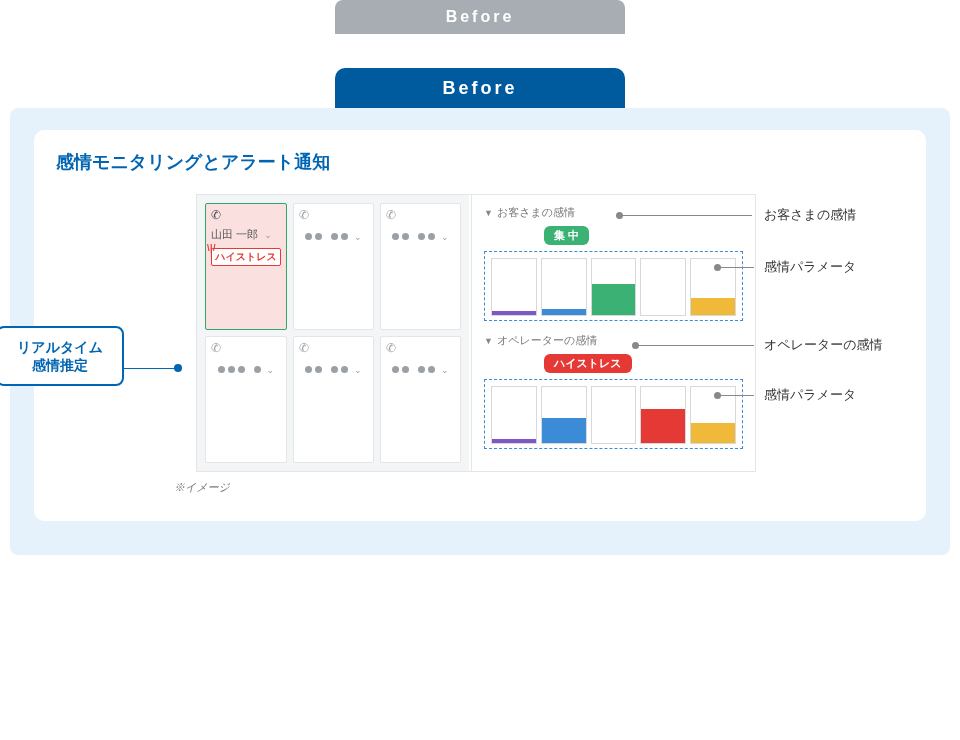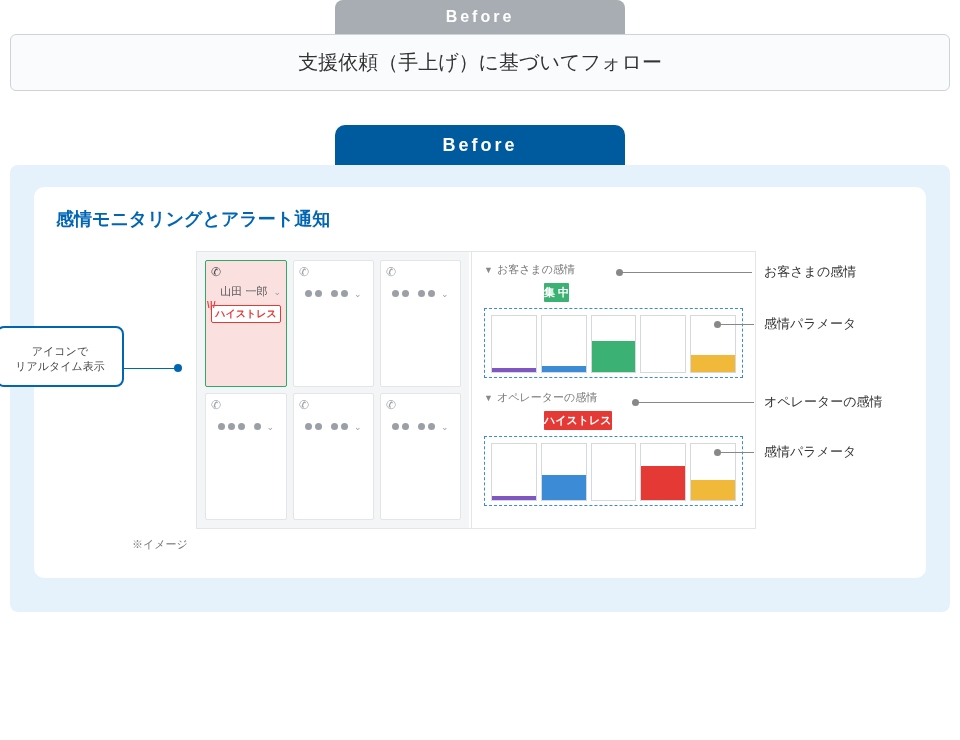--- a/index.html
+++ b/index.html
@@ -78,9 +78,6 @@
 <div class="page">
 
   <div class="before-tab">Before</div>
-  <div class="before-box">
-    <span>支援依頼（手上げ）に基づいてフォロー</span>
-  </div>
 
   <div class="after-wrap">
     <div class="after-tab">Before</div>

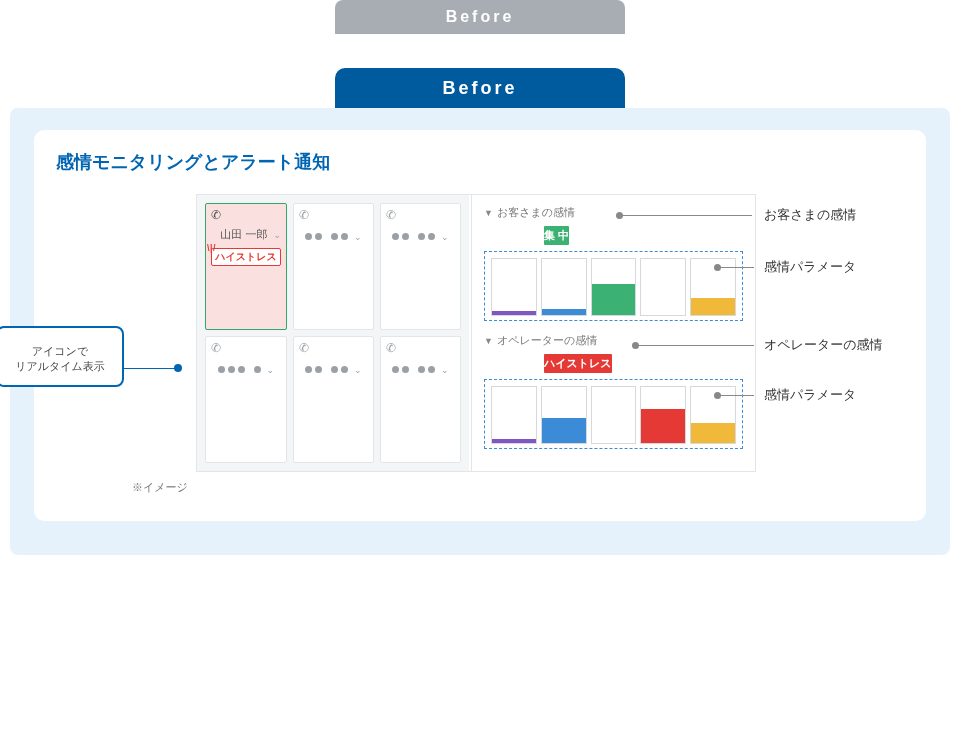--- a/index.html
+++ b/index.html
@@ -41,7 +41,7 @@
   .cell.active{border:1.5px solid #2fa86a;background:#fbe0e0;}
   .phone{position:absolute;top:4px;left:5px;color:#9aa0a5;font-size:12px;}
   .cell.active .phone{color:#4a4e52;}
-  .name{font-size:11px;color:#555;text-align:right;margin-top:18px;}
+  .name{font-size:11px;color:#555;text-align:left;margin-top:18px;}
   .dots{display:flex;gap:3px;align-items:center;justify-content:center;margin-top:22px;color:#9aa0a5;font-size:10px;}
   .dot{width:7px;height:7px;border-radius:50%;background:#9aa0a5;display:inline-block;}
   .chev{font-size:9px;color:#9aa0a5;margin-left:3px;}

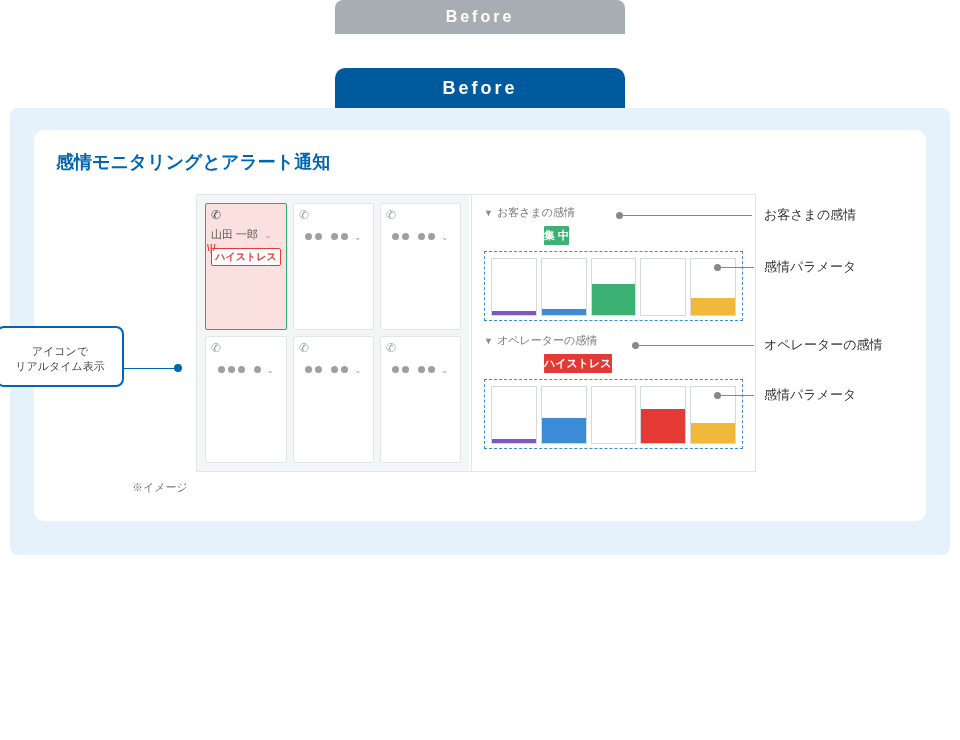--- a/index.html
+++ b/index.html
@@ -51,7 +51,7 @@
   .right{flex:1;border-left:1px solid #e3e6e8;padding:10px 12px;}
   .sect-head{font-size:11px;color:#777;display:flex;align-items:center;gap:4px;}
   .sect-head::before{content:"▼";font-size:9px;color:#888;}
-  .pill{display:inline-block;padding:2px 0;border-radius:1px;color:#fff;font-size:11px;font-weight:700;margin:6px 0 6px 60px;position:relative;}
+  .pill{display:inline-block;padding:2px 10px;border-radius:6px;color:#fff;font-size:11px;font-weight:700;margin:6px 0 6px 60px;position:relative;}
   .pill.green{background:var(--green);}
   .pill.red{background:var(--red);}
   .bars{border:1px dashed #3b8bd6;padding:6px 6px 4px;display:flex;gap:4px;position:relative;margin-bottom:12px;}

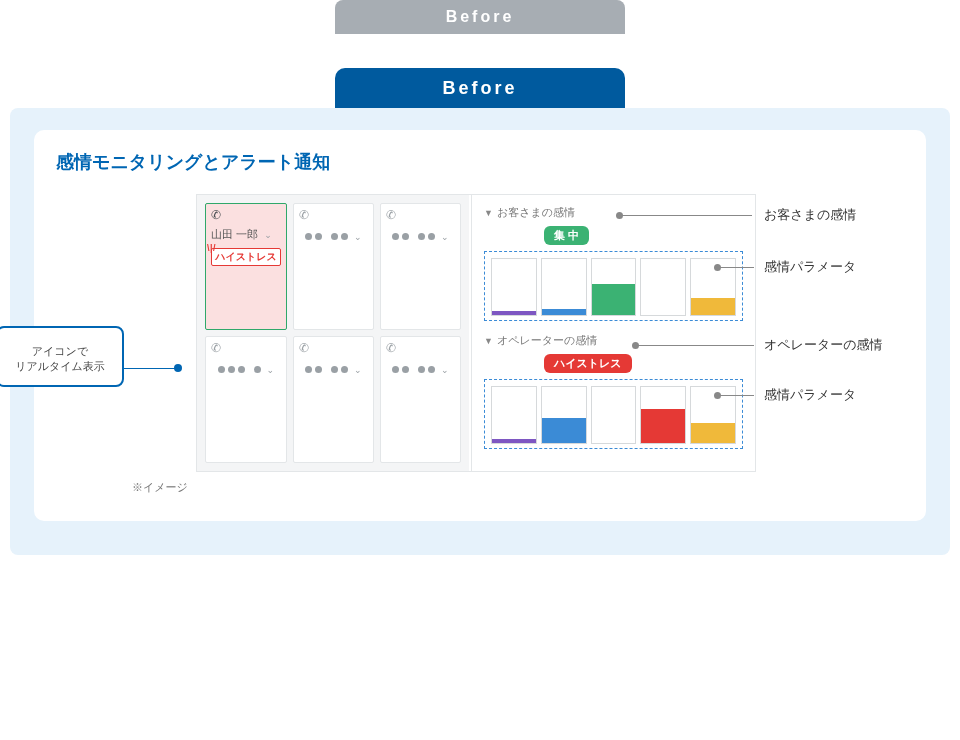--- a/index.html
+++ b/index.html
@@ -186,6 +186,7 @@
   </div>
 
   <div class="call-left">
+    <div class="t"><span>リアルタイム</span><br><span>感情推定</span></div>
     <div class="s"><span>アイコンで</span><br><span>リアルタイム表示</span></div>
   </div>
   <div class="lead-line-left"></div>

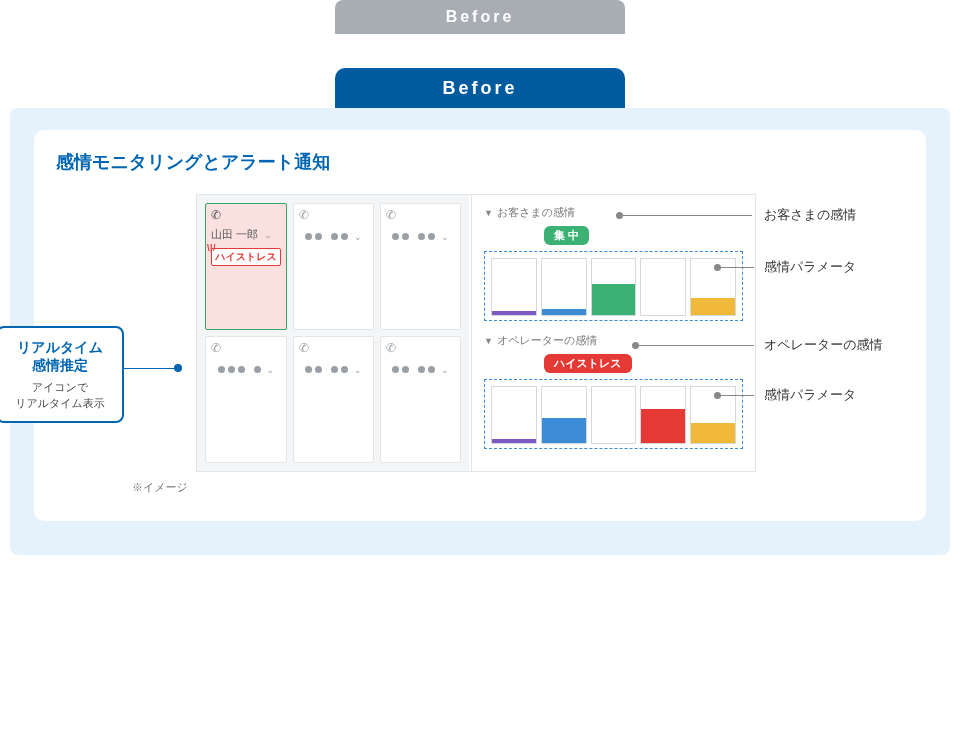--- a/index.html
+++ b/index.html
@@ -187,7 +187,6 @@
 
   <div class="call-left">
     <div class="t"><span>リアルタイム</span><br><span>感情推定</span></div>
-    <div class="s"><span>アイコンで</span><br><span>リアルタイム表示</span></div>
   </div>
   <div class="lead-line-left"></div>
   <div class="lead-dot-left"></div>

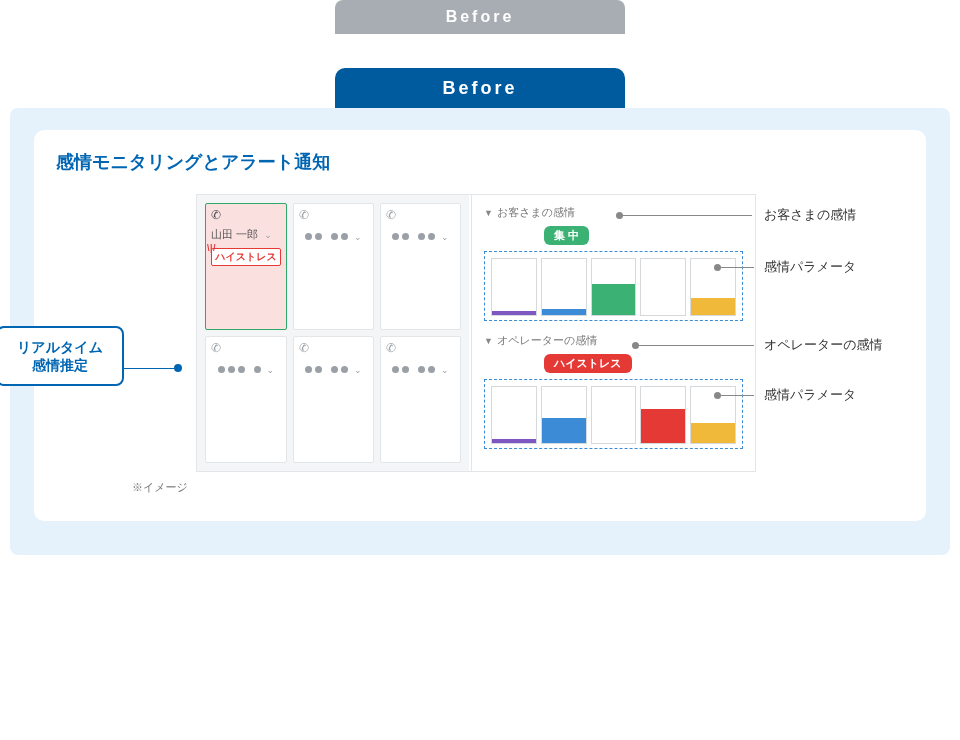--- a/index.html
+++ b/index.html
@@ -70,7 +70,7 @@
   .rline{position:absolute;border-top:1px solid #888;}
   .rdot{position:absolute;width:7px;height:7px;border-radius:50%;background:#888;}
 
-  .note{font-size:11px;color:#777;margin-left:76px;margin-top:8px;}
+  .note{font-size:11px;color:#777;margin-left:118px;margin-top:8px;font-style:italic;}
 </style>
 </head>
 <body>

